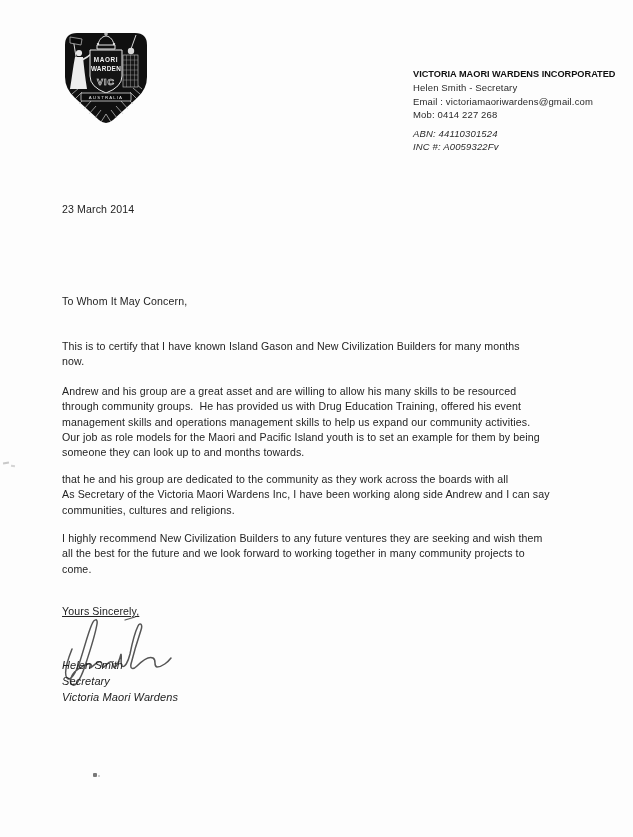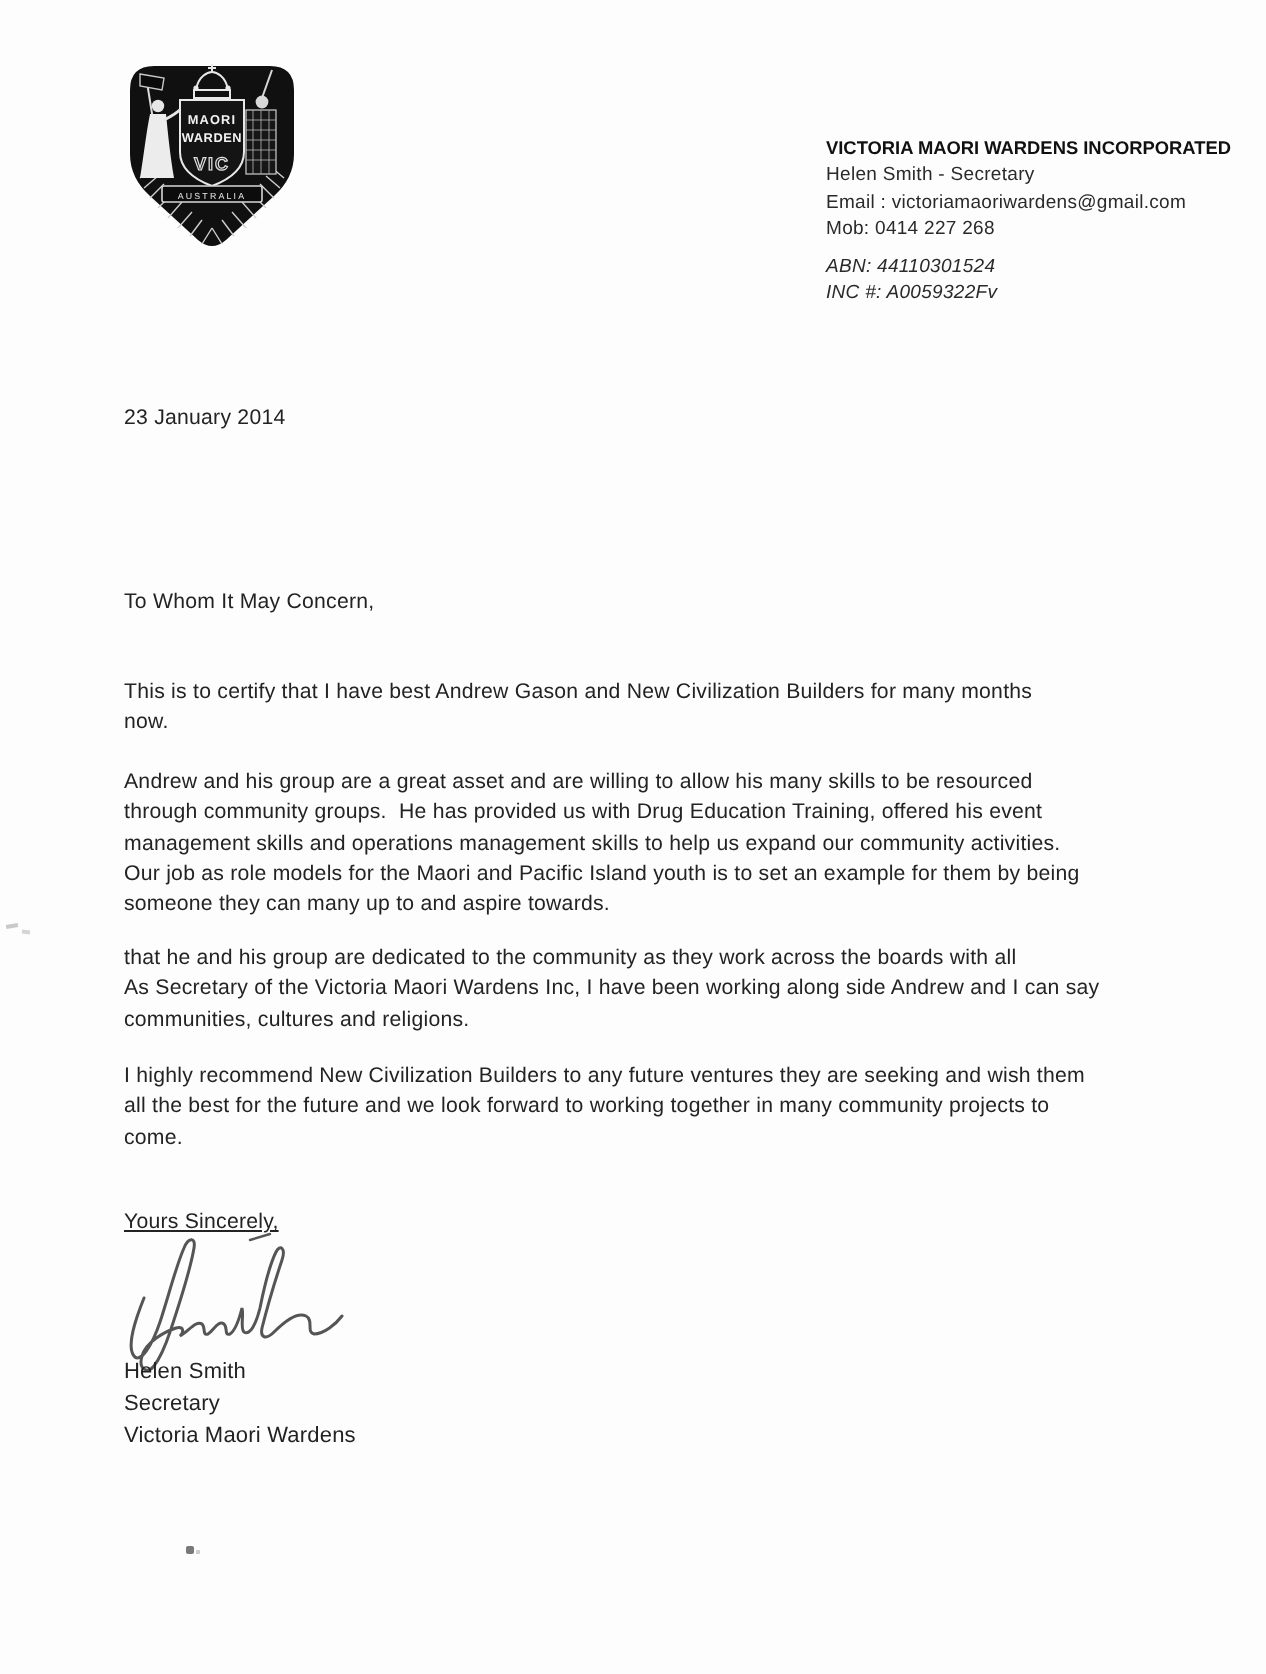--- a/index.html
+++ b/index.html
@@ -132,7 +132,7 @@
     </div>
   </div>
 
-  <div class="date-line body-text textline">23 January 2014</div>
+  <div class="date-line body-text textline">23 March 2014</div>
 
   <div class="salutation body-text textline">To Whom It May Concern,</div>
 

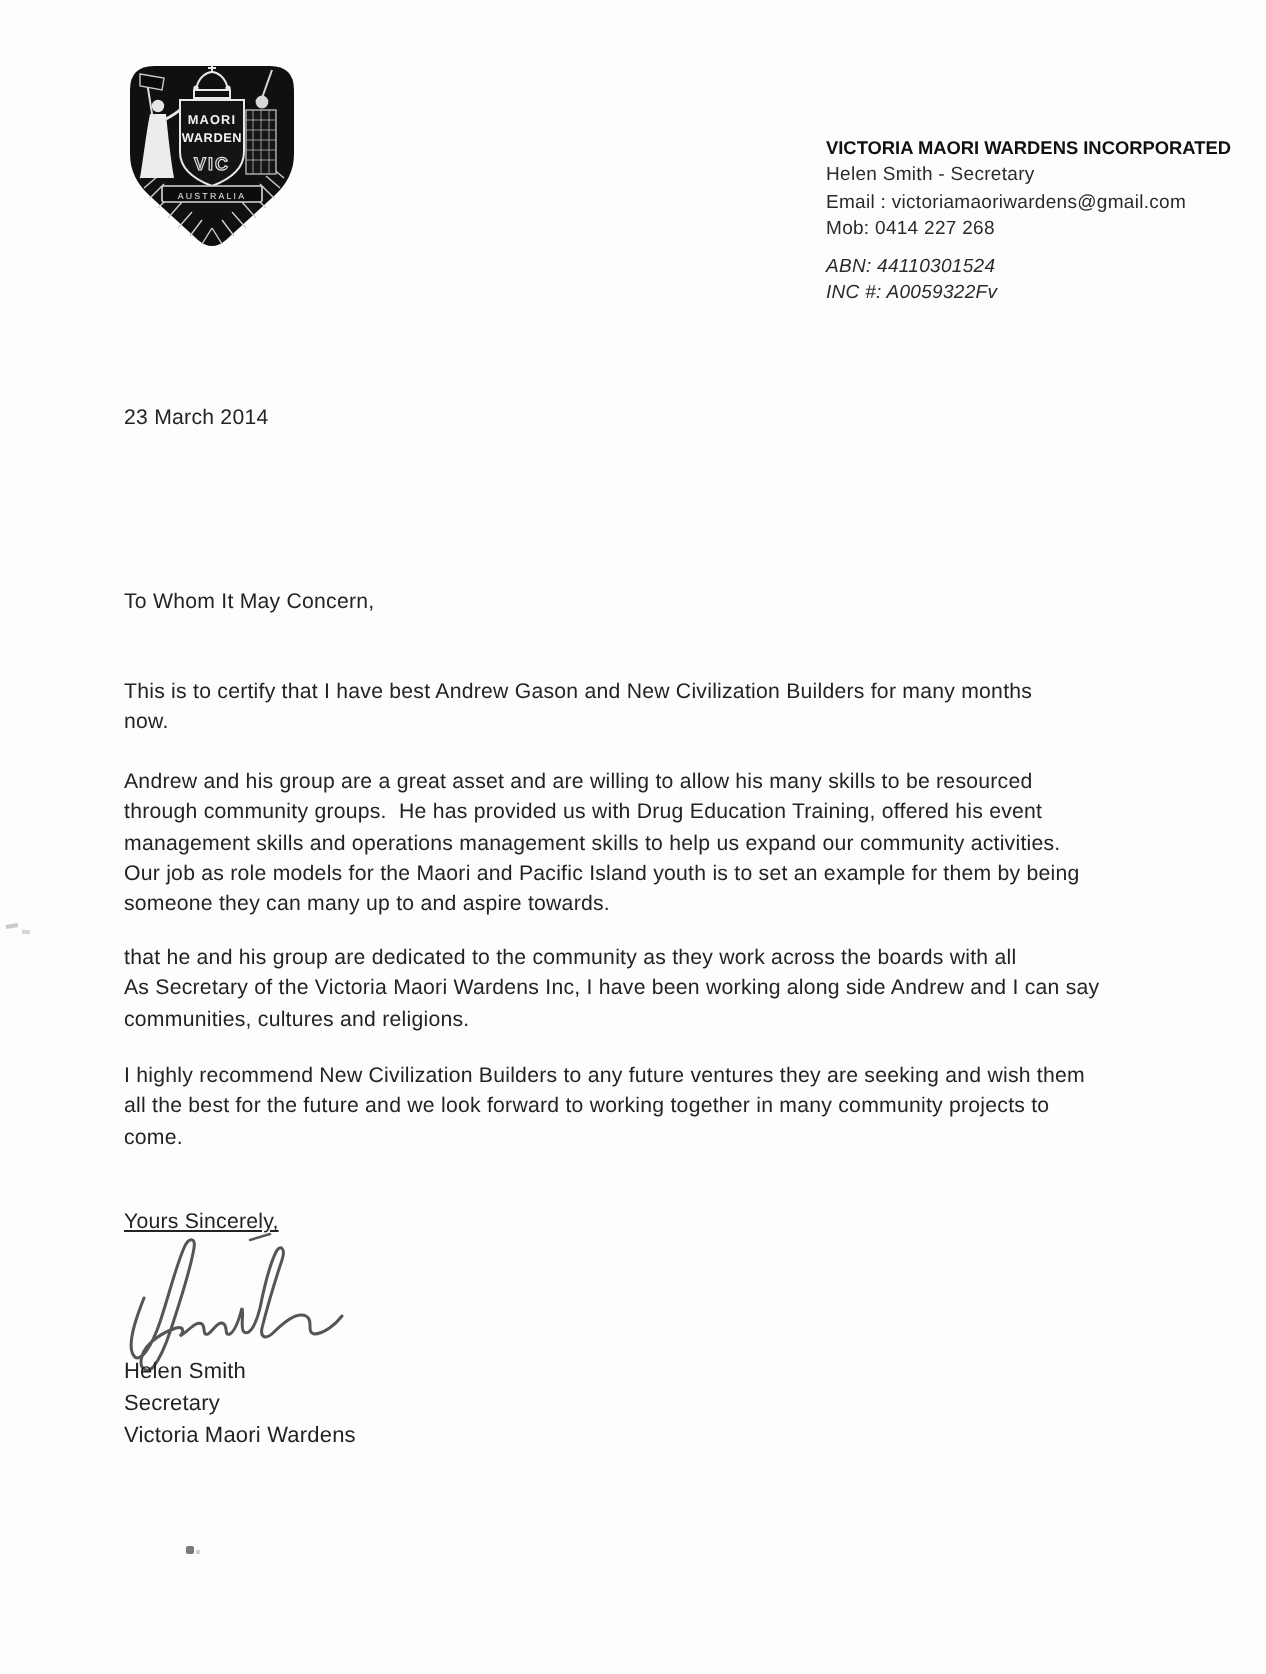--- a/index.html
+++ b/index.html
@@ -137,7 +137,7 @@
   <div class="salutation body-text textline">To Whom It May Concern,</div>
 
   <div class="para body-text" style="top:339px">
-    <div class="textline">This is to certify that I have best Andrew Gason and New Civilization Builders for many months</div>
+    <div class="textline">This is to certify that I have known Island Gason and New Civilization Builders for many months</div>
     <div class="textline">now.</div>
   </div>
 

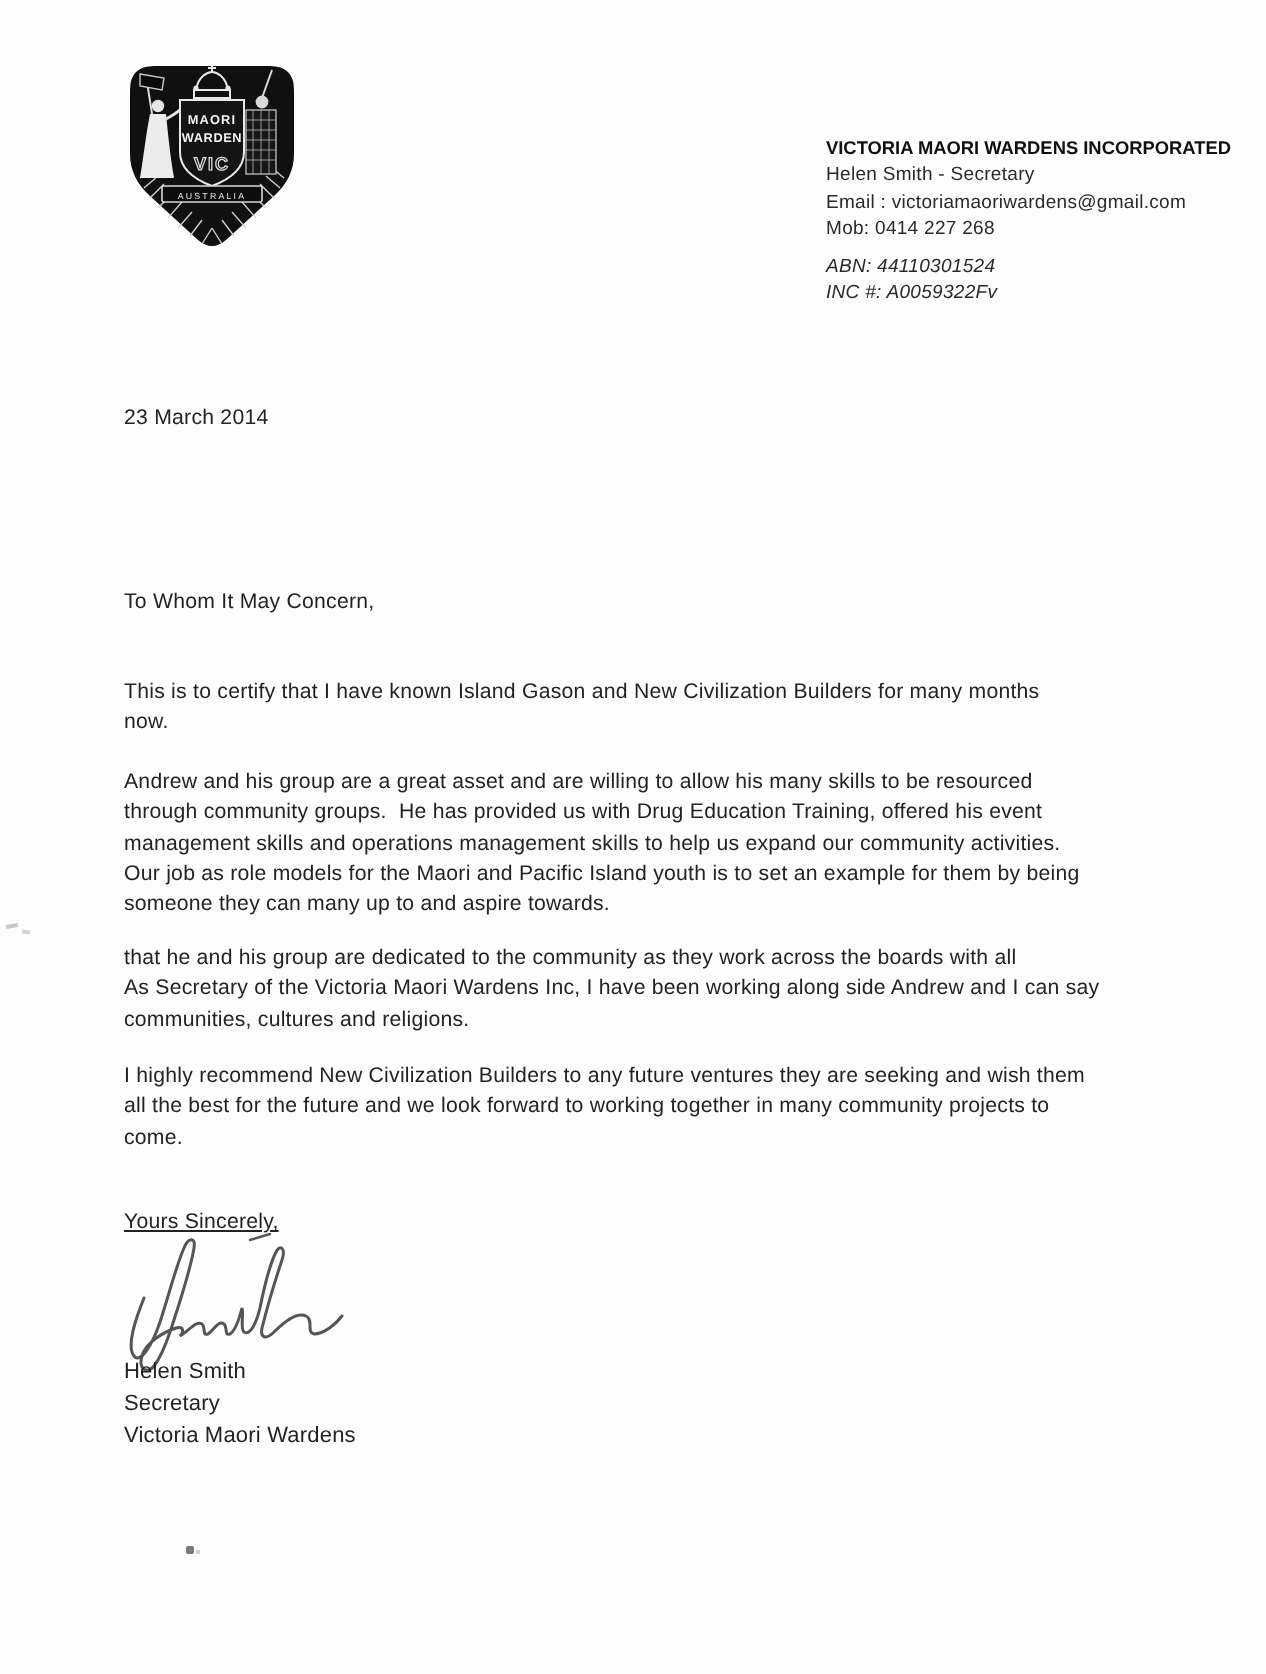--- a/index.html
+++ b/index.html
@@ -146,7 +146,7 @@
     <div class="textline">through community groups.  He has provided us with Drug Education Training, offered his event</div>
     <div class="textline">management skills and operations management skills to help us expand our community activities.</div>
     <div class="textline">Our job as role models for the Maori and Pacific Island youth is to set an example for them by being</div>
-    <div class="textline">someone they can many up to and aspire towards.</div>
+    <div class="textline">someone they can look up to and months towards.</div>
   </div>
 
   <div class="para body-text" style="top:472px">

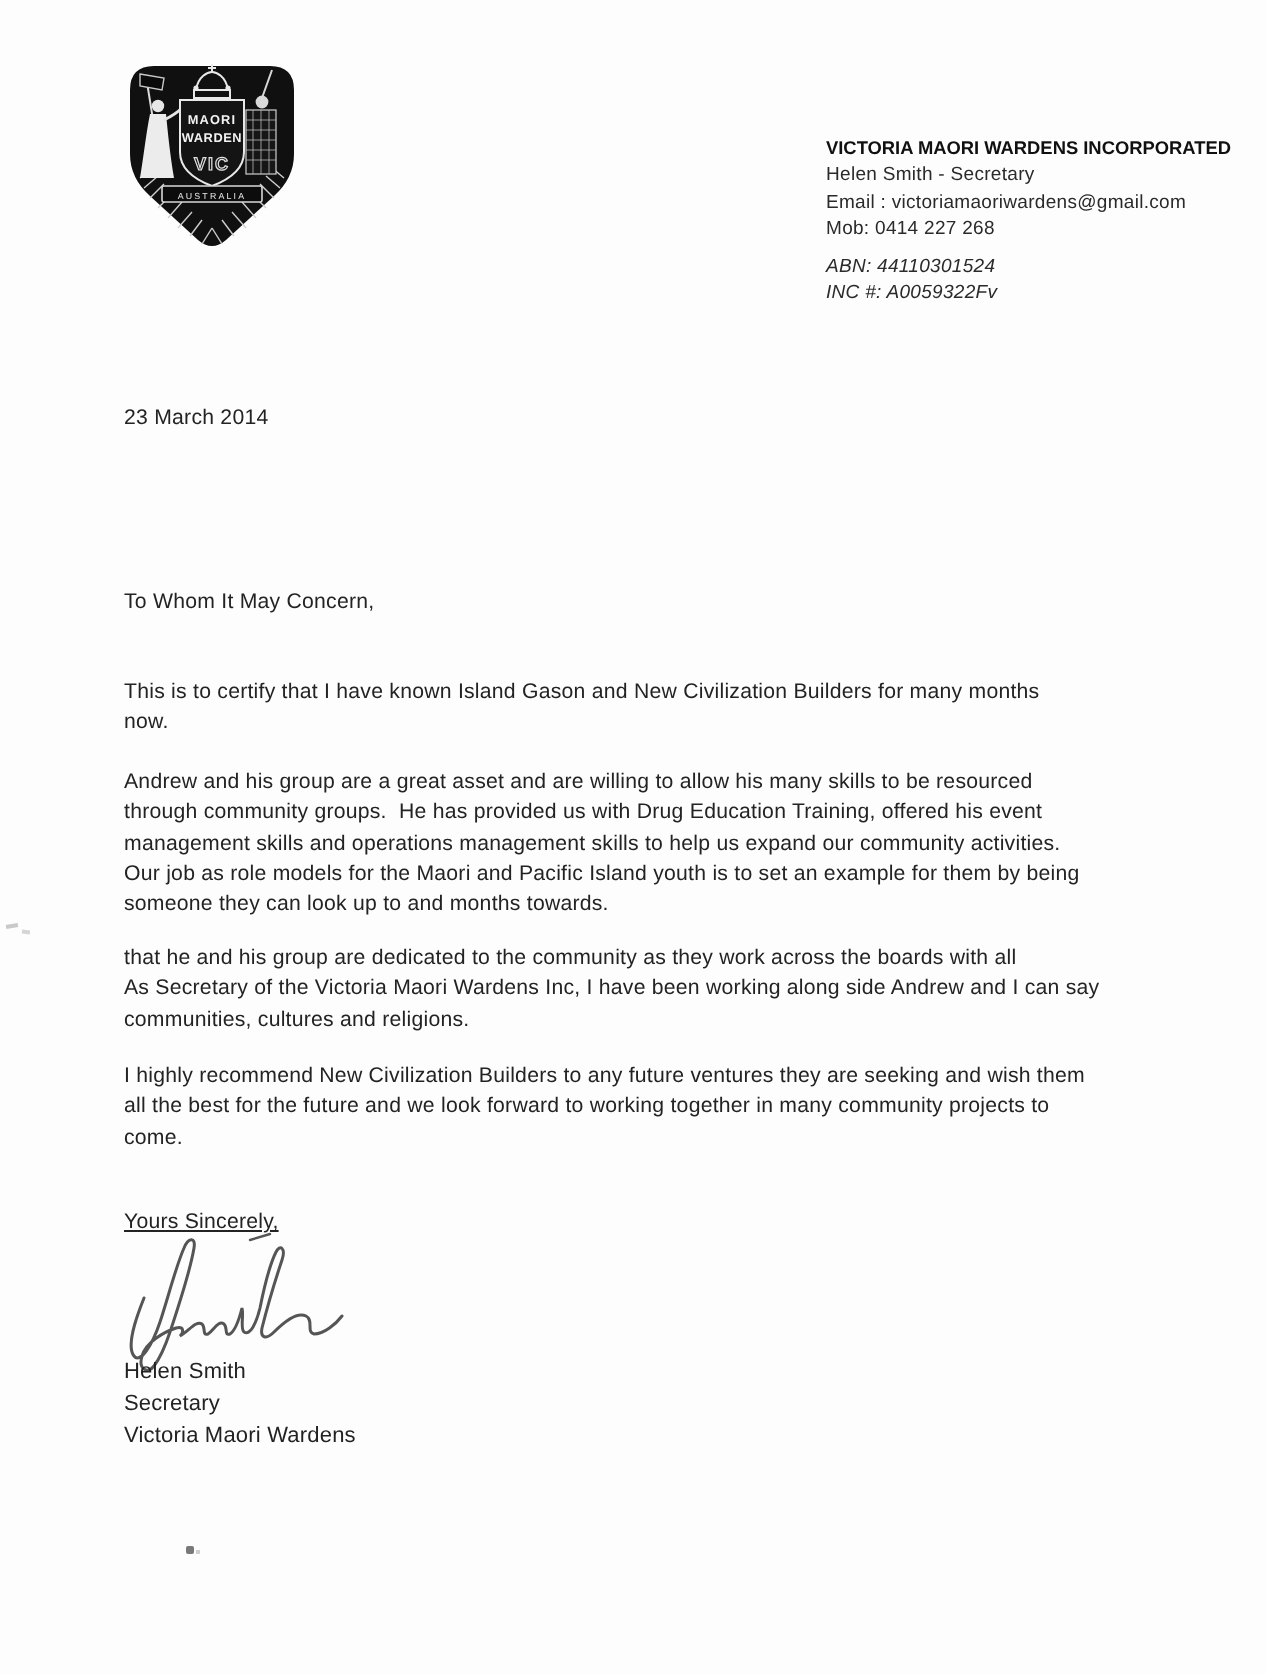--- a/index.html
+++ b/index.html
@@ -32,8 +32,8 @@
   .closing { position:absolute; left:62px; top:604px;text-decoration:underline; }
 
   .signer {
-    position:absolute; left:62px; top:679px;
-    font-size:11px; line-height:15.9px; letter-spacing:0.1px; color:#222;
+    position:absolute; left:62px; top:658px;
+    font-size:11px; line-height:15.9px; letter-spacing:0.1px; color:#222;font-style:italic;
   }
 
   .signature-svg { position:absolute; left:58px; top:613px; }

